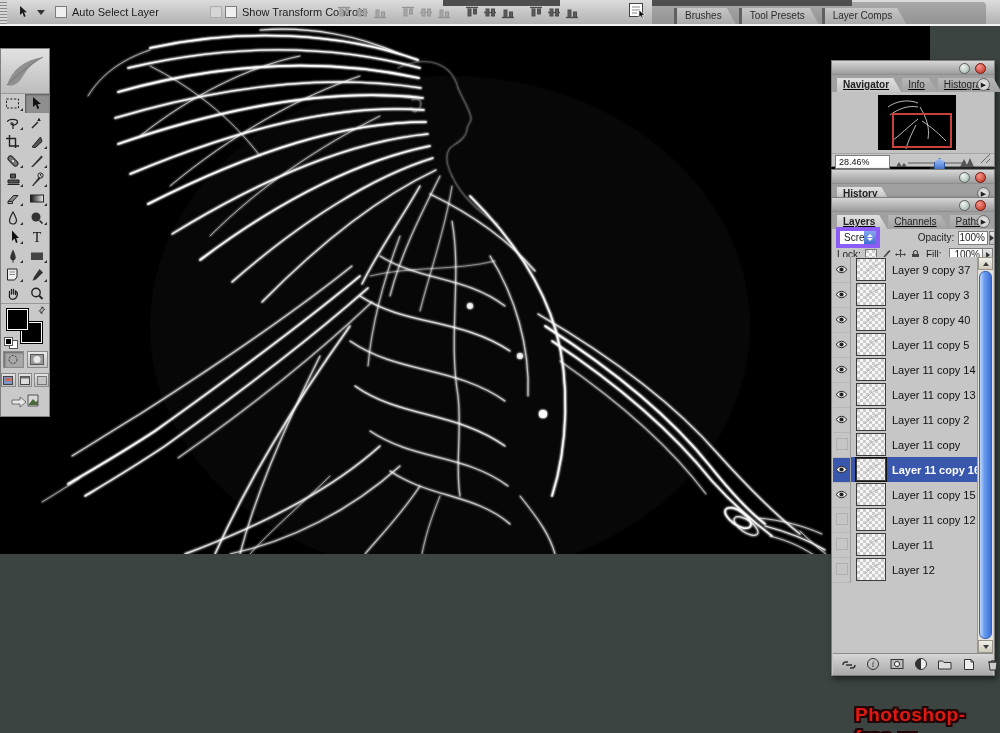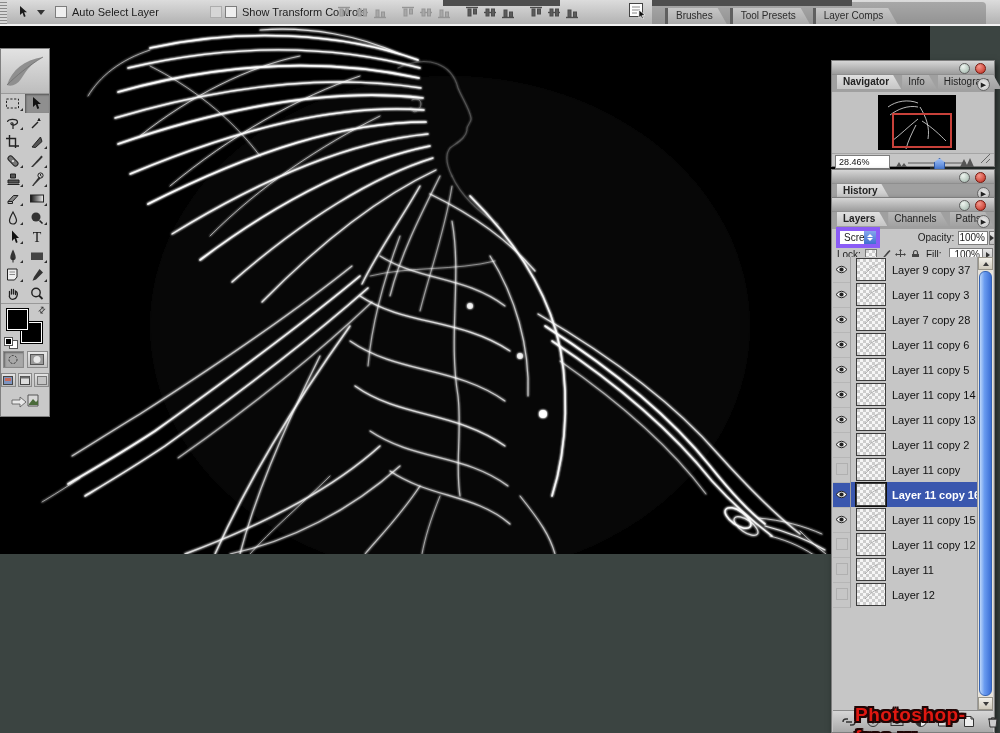--- a/index.html
+++ b/index.html
@@ -24,7 +24,7 @@
   .aico.dark rect,.aico.dark line{stroke:#4c4c4c;fill:#5c5c5c;}
   .pwell{position:absolute;left:652px;top:2px;width:334px;height:22px;
         background:linear-gradient(#a8a8a8,#939393);border-radius:4px 4px 0 0;
-        display:flex;align-items:flex-end;padding-left:13px;box-sizing:border-box;}
+        display:flex;align-items:flex-end;padding-left:22px;box-sizing:border-box;}
   .ptab{height:16px;line-height:16px;padding:0 14px 0 8px;margin-right:3px;font-size:10px;color:#2c2c2c;
         background:linear-gradient(#c6c6c6,#aaaaaa);border-left:3px solid #5f5f5f;
         clip-path:polygon(0 0,calc(100% - 9px) 0,100% 100%,0 100%);}

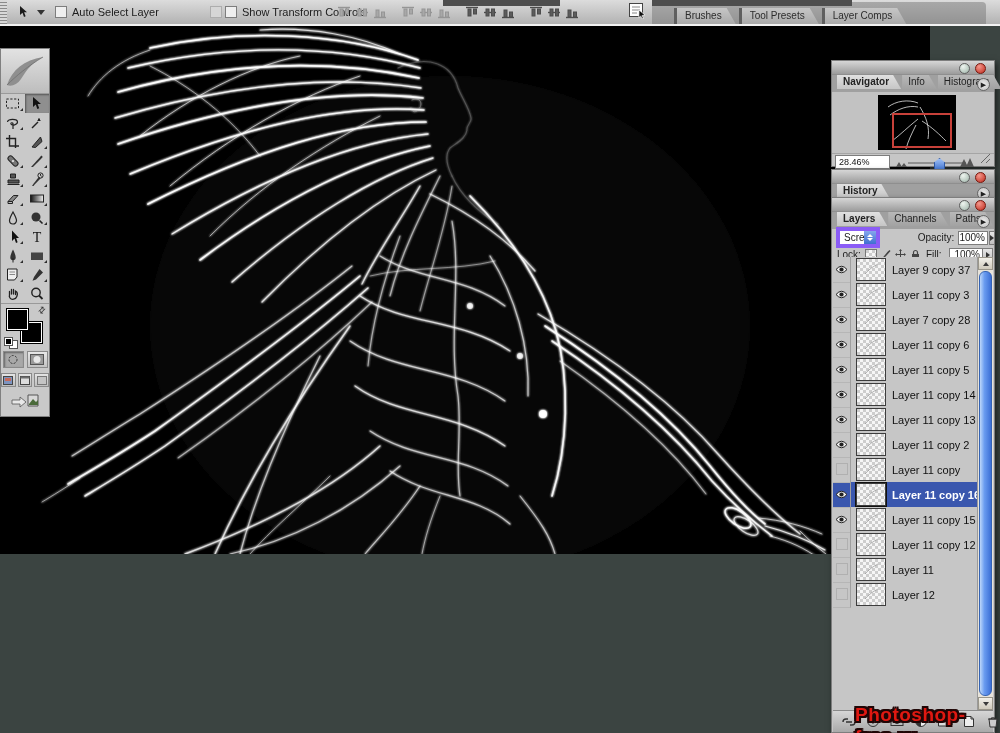--- a/index.html
+++ b/index.html
@@ -59,7 +59,7 @@
   .wbtn{position:absolute;top:2px;width:9px;height:9px;border-radius:50%;border:1px solid #5f5f5f;}
   .wbtn.min{right:24px;background:radial-gradient(circle at 35% 30%,#eef4ef,#9db3a8);}
   .wbtn.cls{right:8px;background:radial-gradient(circle at 35% 30%,#f4978c,#bf2b1d);border-color:#77180e;}
-  .tabrow{height:17px;background:#a0a0a0;display:flex;align-items:flex-start;padding-left:5px;position:relative;}
+  .tabrow{height:17px;background:#a0a0a0;display:flex;align-items:flex-end;padding-left:5px;position:relative;text-decoration:underline;}
   .tab{font-size:10px;height:14px;line-height:14px;padding:0 12px 0 6px;color:#222;margin-right:1px;
         background:linear-gradient(#b8b8b8,#a2a2a2);clip-path:polygon(0 0,calc(100% - 8px) 0,100% 100%,0 100%);}
   .tab.active{background:linear-gradient(#e0e0e0,#c6c6c6);font-weight:bold;}

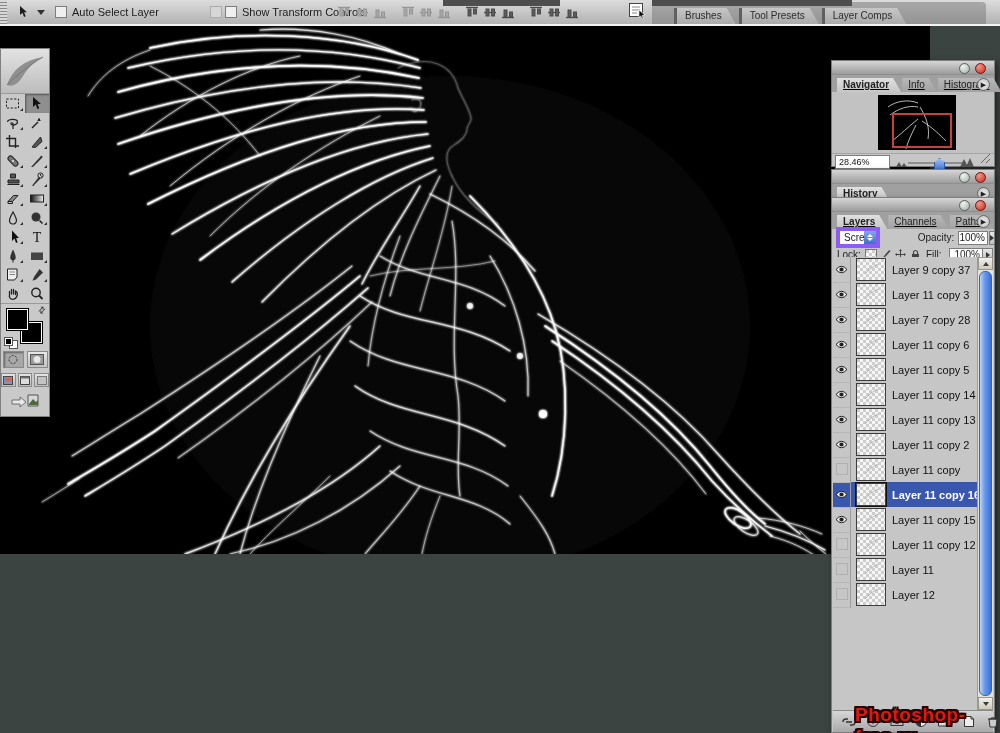--- a/index.html
+++ b/index.html
@@ -586,7 +586,7 @@
     </div>
   </div>
 
-  <div class="panel z2" style="top:197px;height:536px;">
+  <div class="panel z2" style="top:197px;height:479px;">
     <div class="ptitle">
       <span class="wbtn min"></span>
       <span class="wbtn cls"></span>

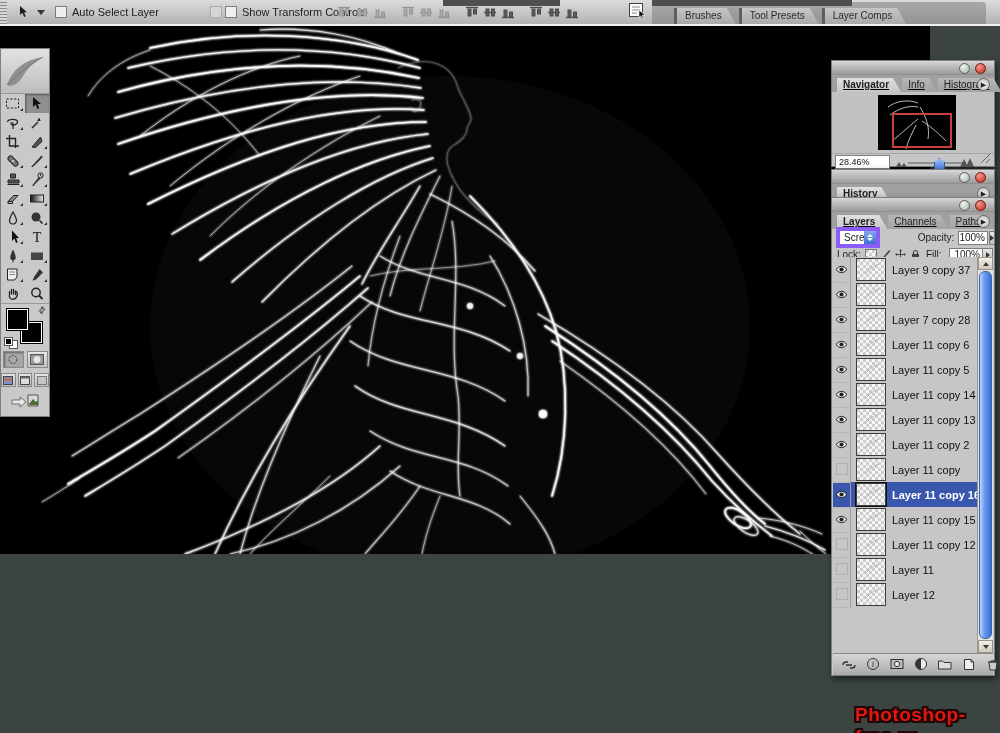--- a/index.html
+++ b/index.html
@@ -677,7 +677,7 @@
               <path d="M8 15 C12 10 17 7 21 5" stroke="#8a8a8a" fill="none" stroke-width="0.8" opacity="0.8"></path>
             </svg>
           </div>
-          <span class="lname">Layer 7 copy 28</span>
+          <span class="lname">Layer 8 copy 40</span>
         </div>
         <div class="lrow">
           <div class="eyecell">

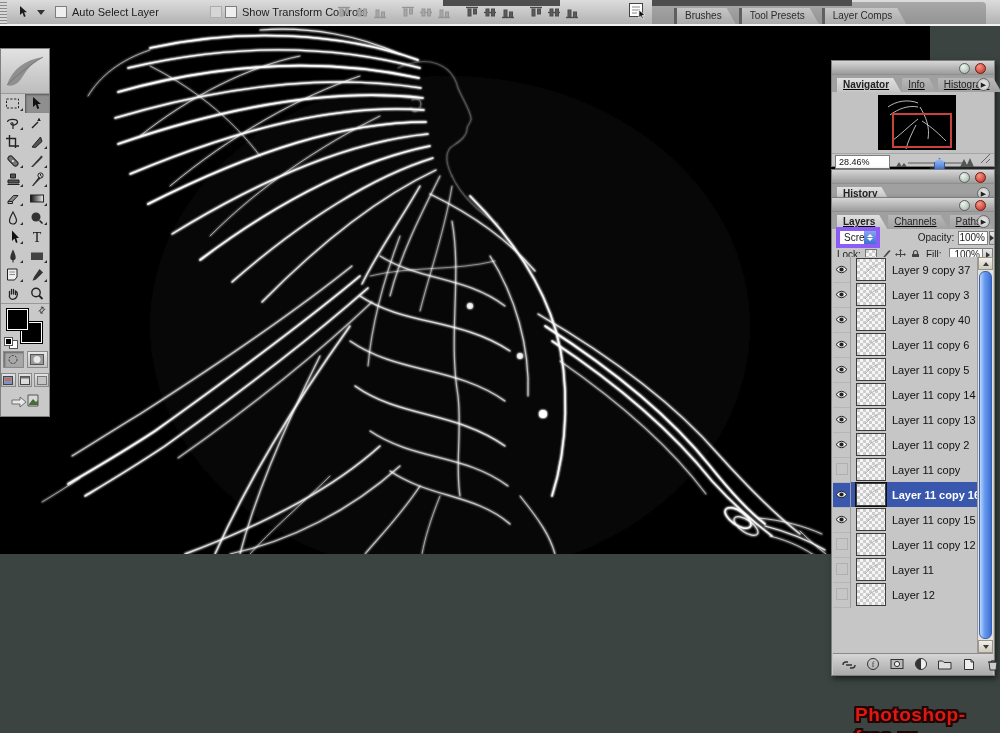--- a/index.html
+++ b/index.html
@@ -691,20 +691,6 @@
               <path d="M8 15 C12 10 17 7 21 5" stroke="#8a8a8a" fill="none" stroke-width="0.8" opacity="0.8"></path>
             </svg>
           </div>
-          <span class="lname">Layer 11 copy 6</span>
-        </div>
-        <div class="lrow">
-          <div class="eyecell">
-            <svg width="13" height="9" viewBox="0 0 13 9">
-              <path d="M1 4.5 Q6.5 -2 12 4.5 Q6.5 11 1 4.5 Z" fill="#ececec" stroke="#222"></path>
-              <circle cx="6.5" cy="4.5" r="2.1" fill="#222"></circle>
-            </svg>
-          </div>
-          <div class="thumb checker">
-            <svg width="28" height="21" viewBox="0 0 28 21">
-              <path d="M8 15 C12 10 17 7 21 5" stroke="#8a8a8a" fill="none" stroke-width="0.8" opacity="0.8"></path>
-            </svg>
-          </div>
           <span class="lname">Layer 11 copy 5</span>
         </div>
         <div class="lrow">

